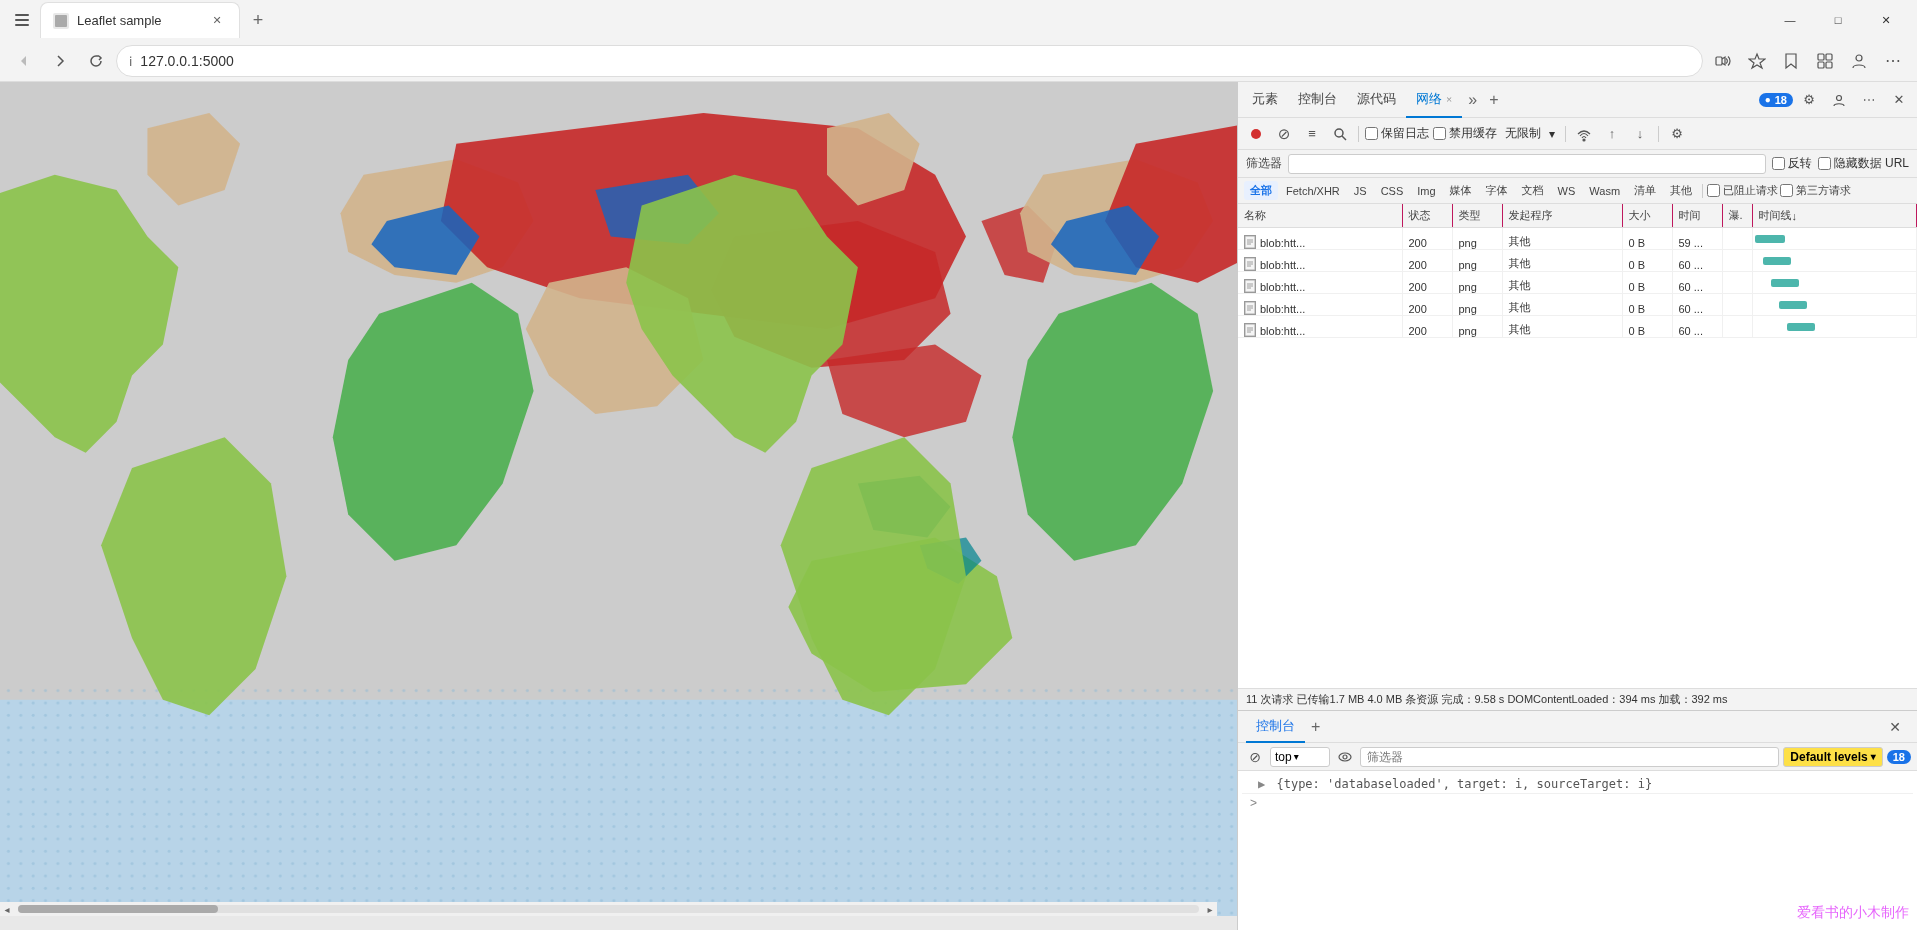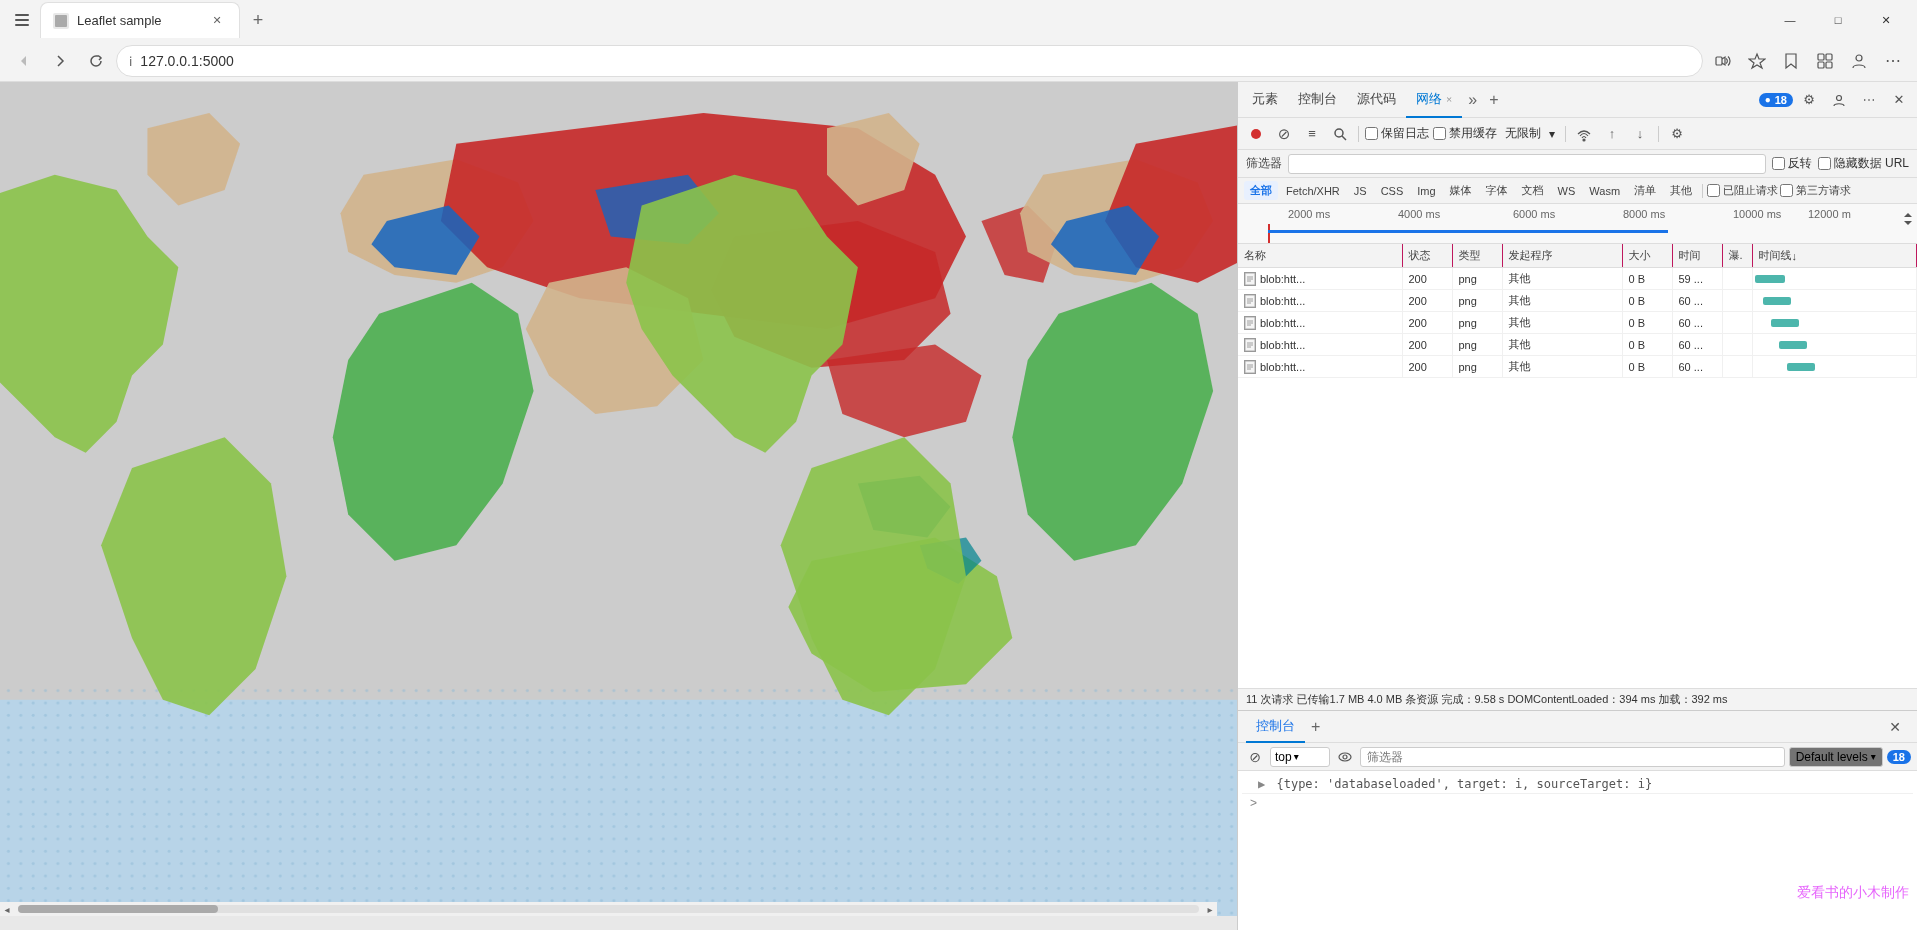--- a/index.html
+++ b/index.html
@@ -430,28 +430,6 @@
         </label>
       </div>
 
-      <div class="timeline-header">
-        <div style="position:relative; height:40px; background:#f8f8f8; border-bottom:1px solid #ddd;">
-
-          <span class="timeline-marker" style="left:50px;">2000 ms</span>
-          <span class="timeline-marker" style="left:160px;">4000 ms</span>
-          <span class="timeline-marker" style="left:275px;">6000 ms</span>
-          <span class="timeline-marker" style="left:385px;">8000 ms</span>
-          <span class="timeline-marker" style="left:495px;">10000 ms</span>
-          <span class="timeline-marker" style="left:570px;">12000 m</span>
-
-          <div style="position:absolute; left:30px; top:20px; bottom:0; width:2px; background:#d32f2f;"></div>
-
-          <div style="position:absolute; left:30px; top:26px; width:400px; height:3px; background:#1a73e8;"></div>
-
-          <div style="position:absolute; right:4px; top:8px;">
-            <svg width="10" height="14" viewBox="0 0 10 14">
-              <path d="M5 1L9 5H1Z" fill="#555"></path>
-              <path d="M5 13L1 9H9Z" fill="#555"></path>
-            </svg>
-          </div>
-        </div>
-      </div>
 
       <div class="network-table">
         <div class="table-header">

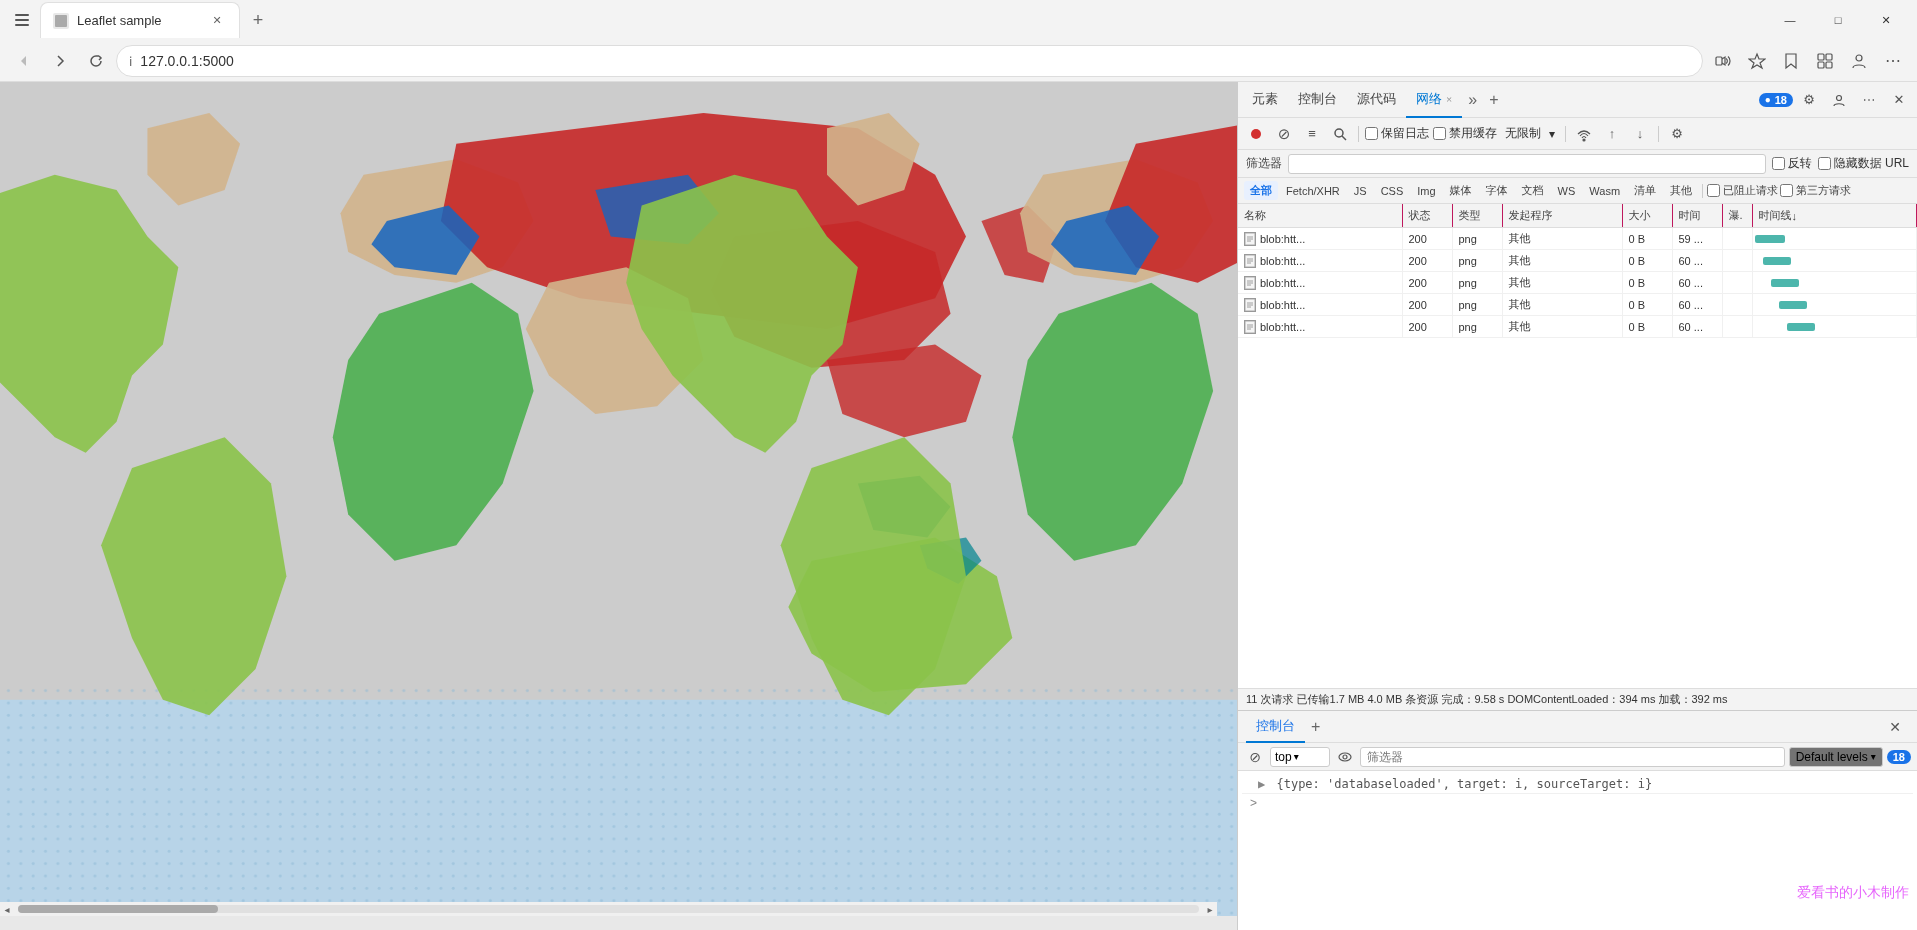--- a/index.html
+++ b/index.html
@@ -94,7 +94,7 @@
     .th.sort-desc::after { content: ' ↓'; }
 
     .table-row { display: flex; align-items: center; border-bottom: 1px solid #f0f0f0; height: 22px; }
-    .td { font-size: 11px; color: #333; padding: 0 6px; white-space: nowrap; overflow: hidden; text-overflow: ellipsis; height: 100%; display: flex; align-items: center; border-right: 1px solid #f0f0f0; }
+    .td { font-size: 11px; color: #333; padding: 0 6px; white-space: nowrap; overflow: hidden; text-overflow: ellipsis; height: 100%; display: flex; align-items: flex-end; border-right: 1px solid #f0f0f0; }
     .td.name { flex: 1; min-width: 120px; gap: 4px; }
     .td.status { width: 50px; }
     .td.type { width: 50px; }

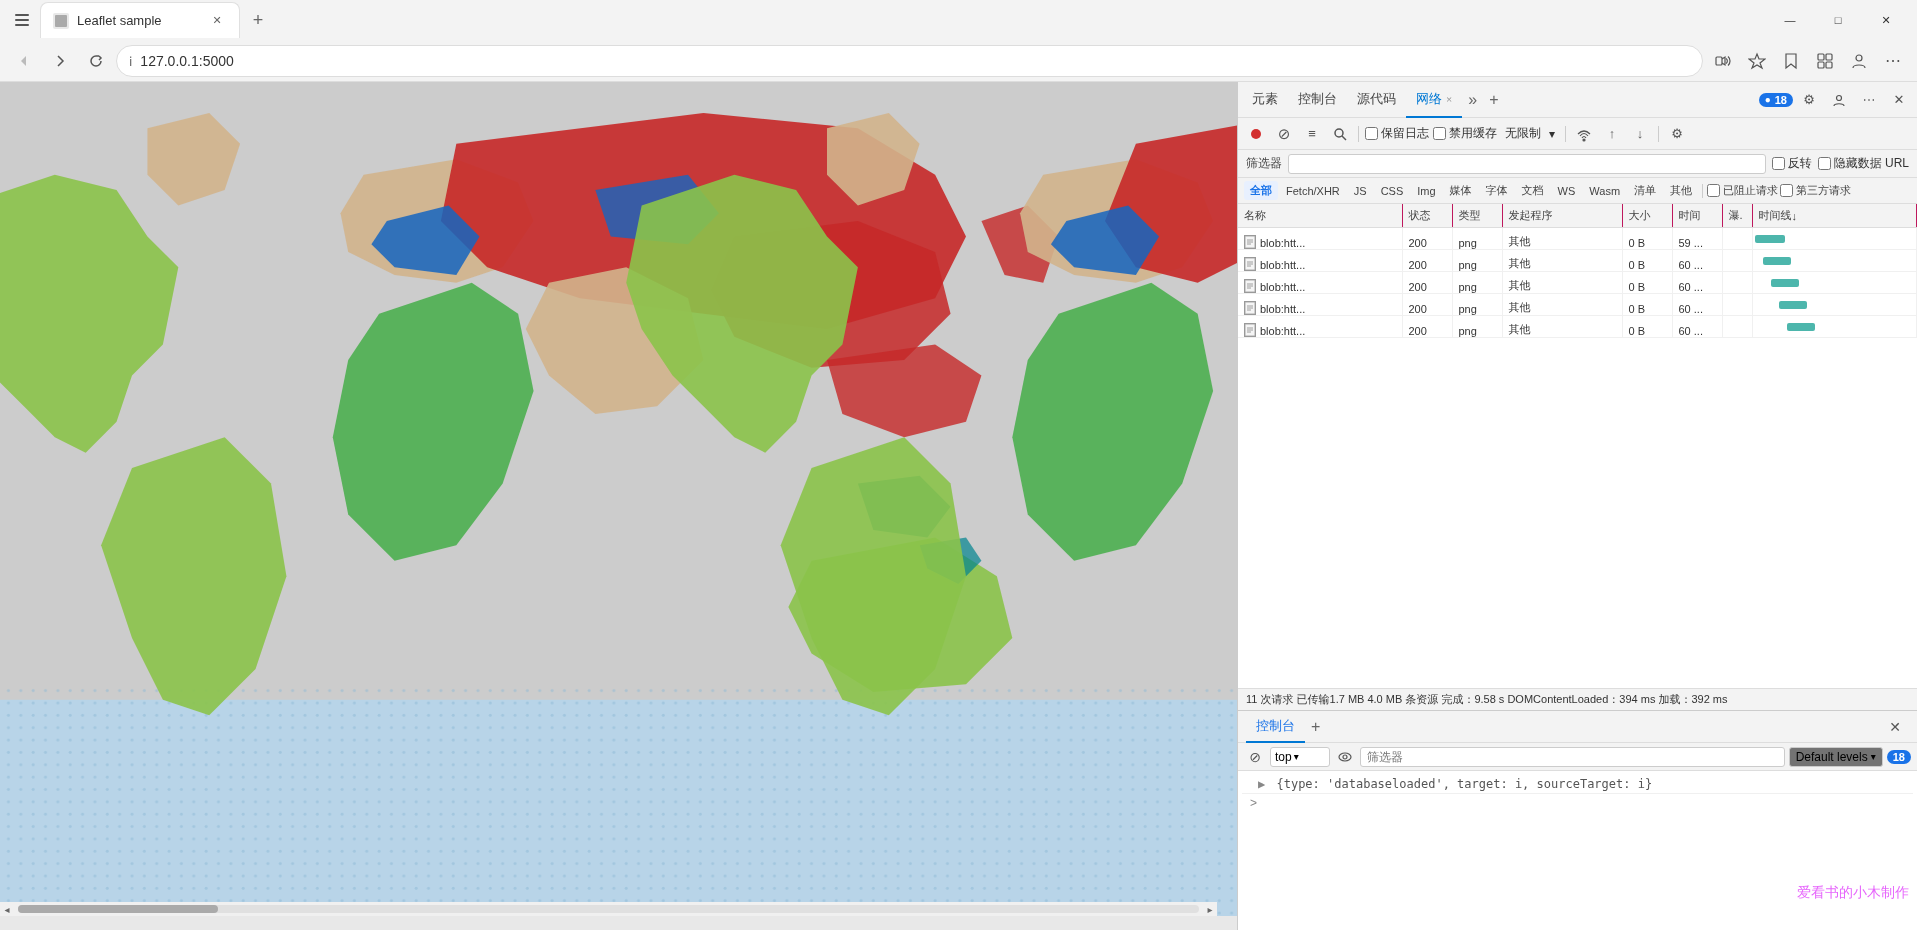--- a/index.html
+++ b/index.html
@@ -120,7 +120,7 @@
     .console-toolbar-btn { width: 22px; height: 22px; display: flex; align-items: center; justify-content: center; border-radius: 4px; cursor: pointer; font-size: 12px; color: #555; }
     .console-selector { height: 20px; font-size: 12px; border: 1px solid #ccc; border-radius: 3px; background: white; padding: 0 4px; cursor: pointer; min-width: 60px; display: flex; align-items: center; gap: 2px; }
     .console-filter { flex: 1; height: 20px; border: 1px solid #ccc; border-radius: 3px; padding: 0 6px; font-size: 12px; background: white; }
-    .levels-btn { height: 20px; font-size: 12px; border: 1px solid #ccc; border-radius: 3px; background: #737373; padding: 0 6px; cursor: pointer; display: flex; align-items: center; gap: 3px; white-space: nowrap; }
+    .levels-btn { height: 20px; font-size: 12px; border: 1px solid #ccc; border-radius: 3px; background: #fde047; padding: 0 6px; cursor: pointer; display: flex; align-items: center; gap: 3px; white-space: nowrap; font-weight: bold; }
 
     .console-content { flex: 1; background: white; overflow: auto; padding: 4px; }
     .console-line { padding: 2px 6px; border-bottom: 1px solid #f0f0f0; font-size: 12px; font-family: 'Consolas', monospace; }

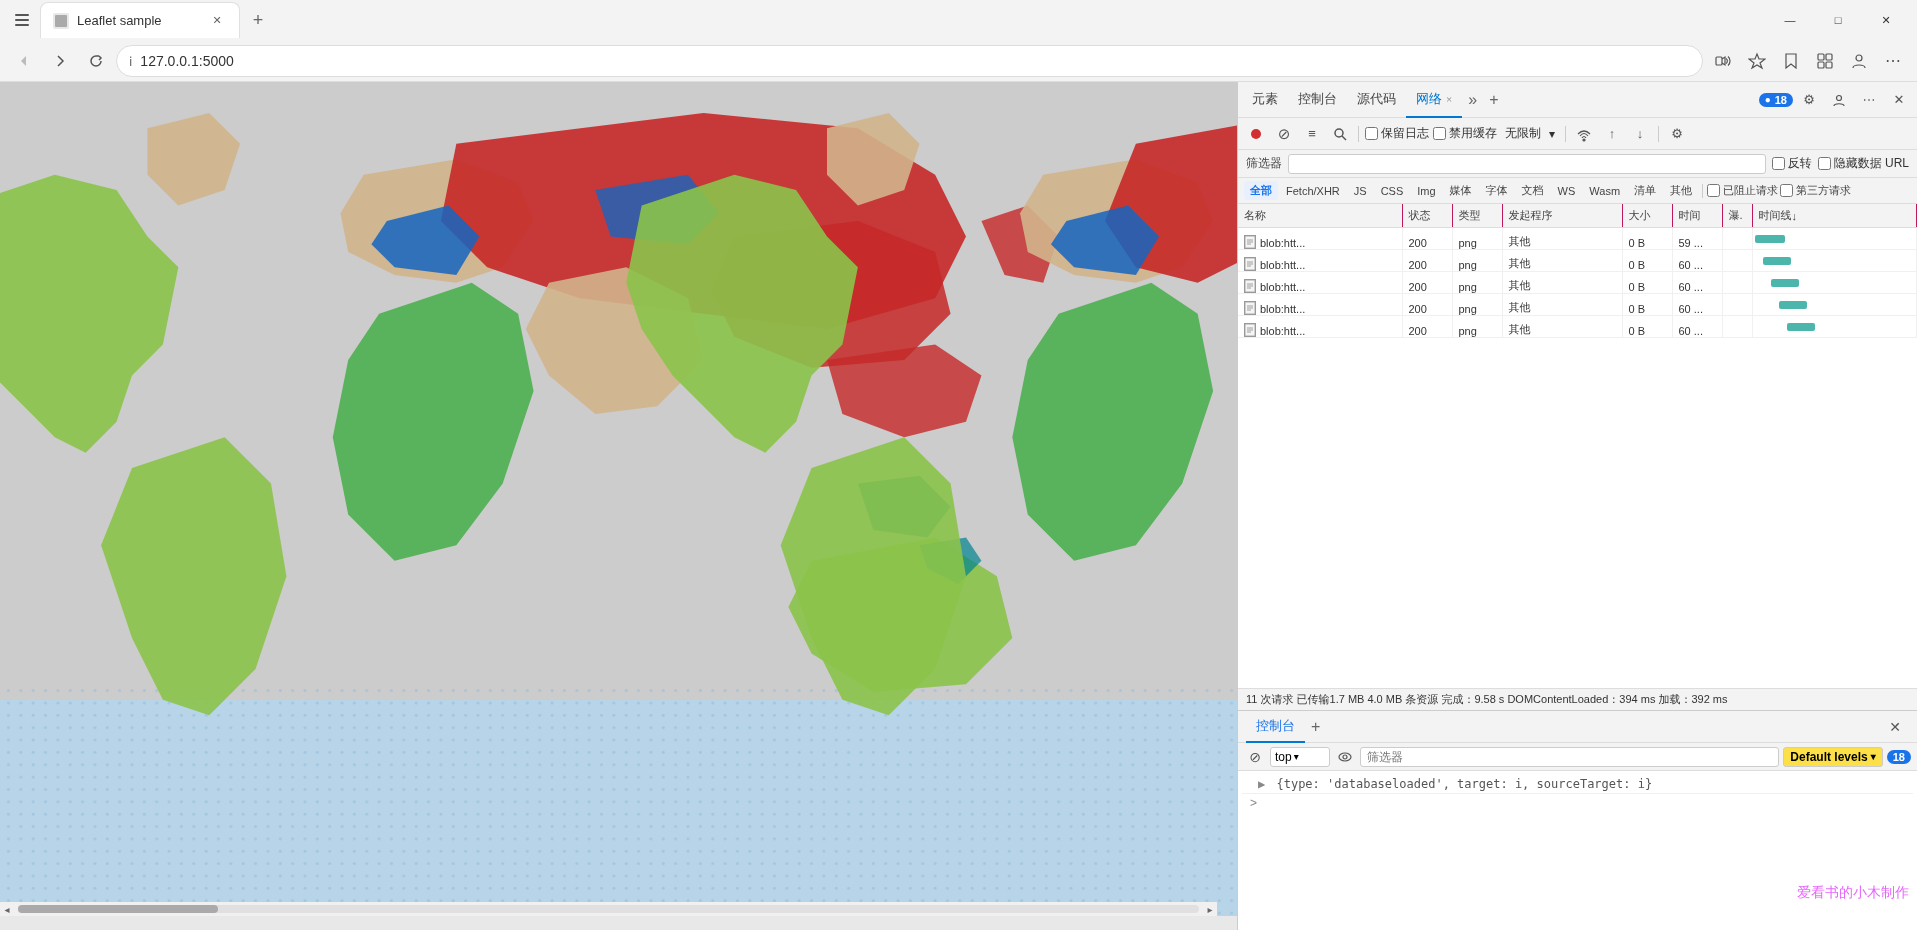--- a/index.html
+++ b/index.html
@@ -129,7 +129,7 @@
     .console-line .arrow { color: #888; cursor: pointer; margin-right: 4px; }
     .console-line .link { color: #1a73e8; cursor: pointer; }
     .console-expand { color: #888; cursor: pointer; padding: 2px 8px; font-size: 12px; }
-    .watermark { position: absolute; bottom: 28px; right: 8px; color: #e040fb; font-size: 14px; font-family: 'KaiTi', cursive; opacity: 0.8; white-space: nowrap; }
+    .watermark { position: absolute; bottom: 8px; right: 8px; color: #e040fb; font-size: 14px; font-family: 'KaiTi', cursive; opacity: 0.8; white-space: nowrap; }
 
     
     .map-container { width: 100%; height: 100%; position: relative; overflow: hidden; }

